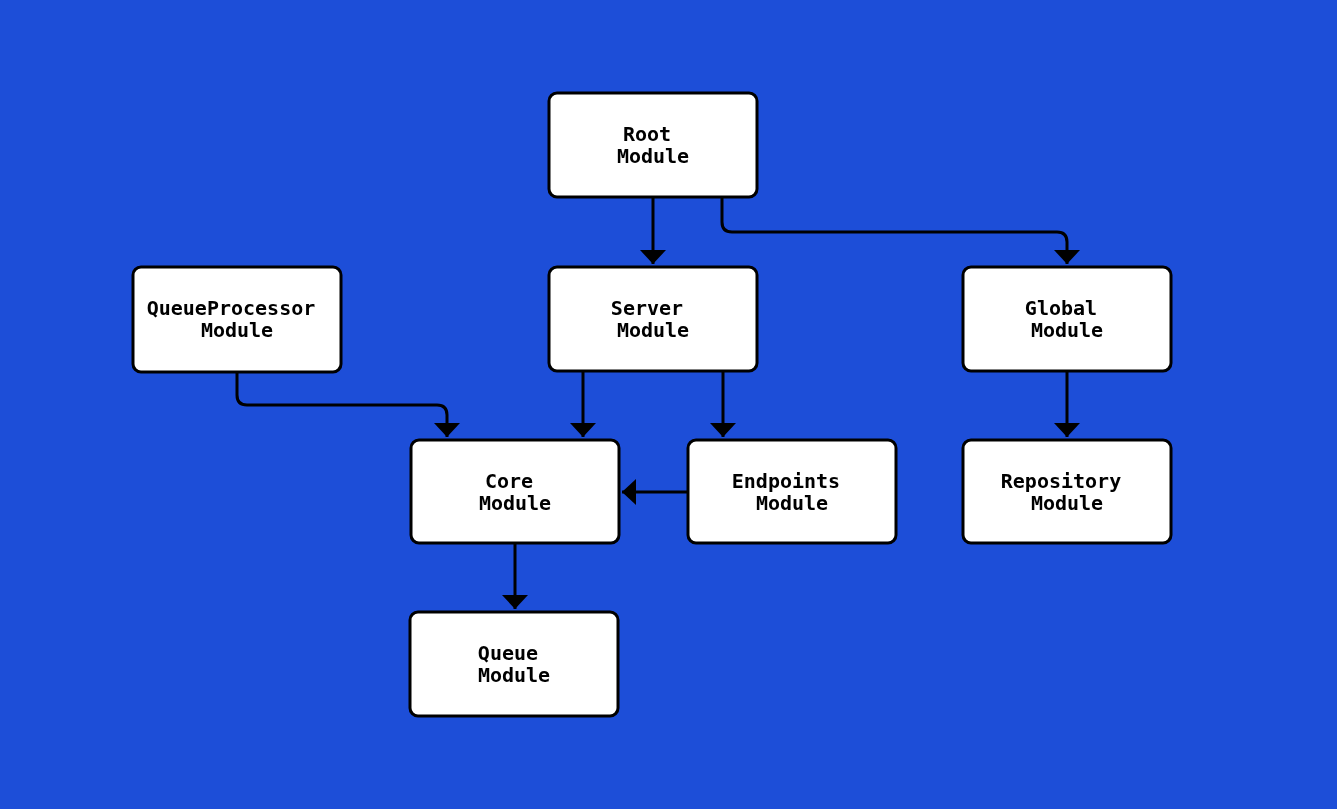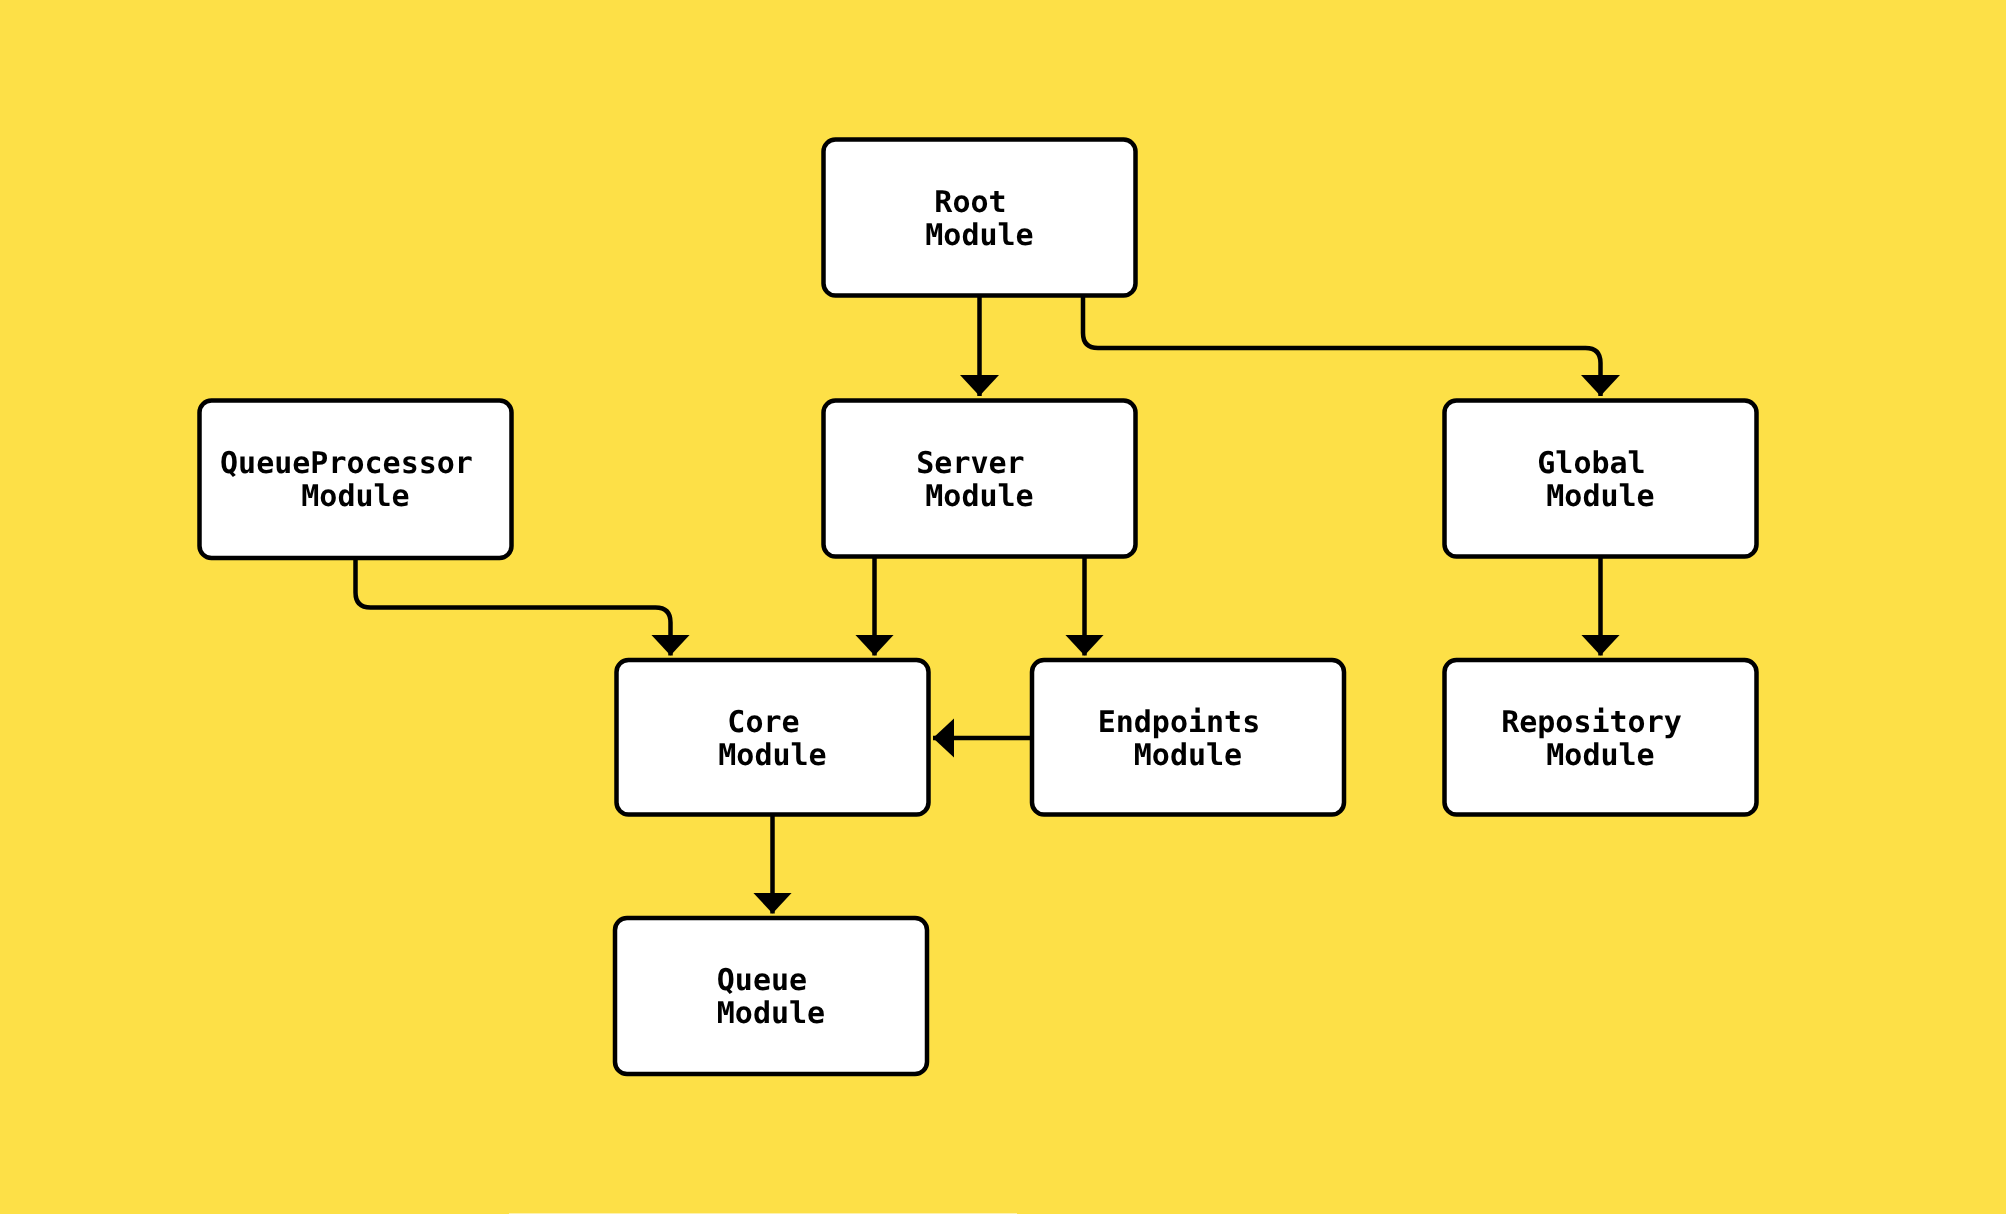--- a/index.html
+++ b/index.html
@@ -7,7 +7,7 @@
     position: relative;
     width: 1337px;
     height: 809px;
-    background: #fde047;
+    background: #1d4ed8;
     overflow: hidden;
   }
   svg { display: block; }

